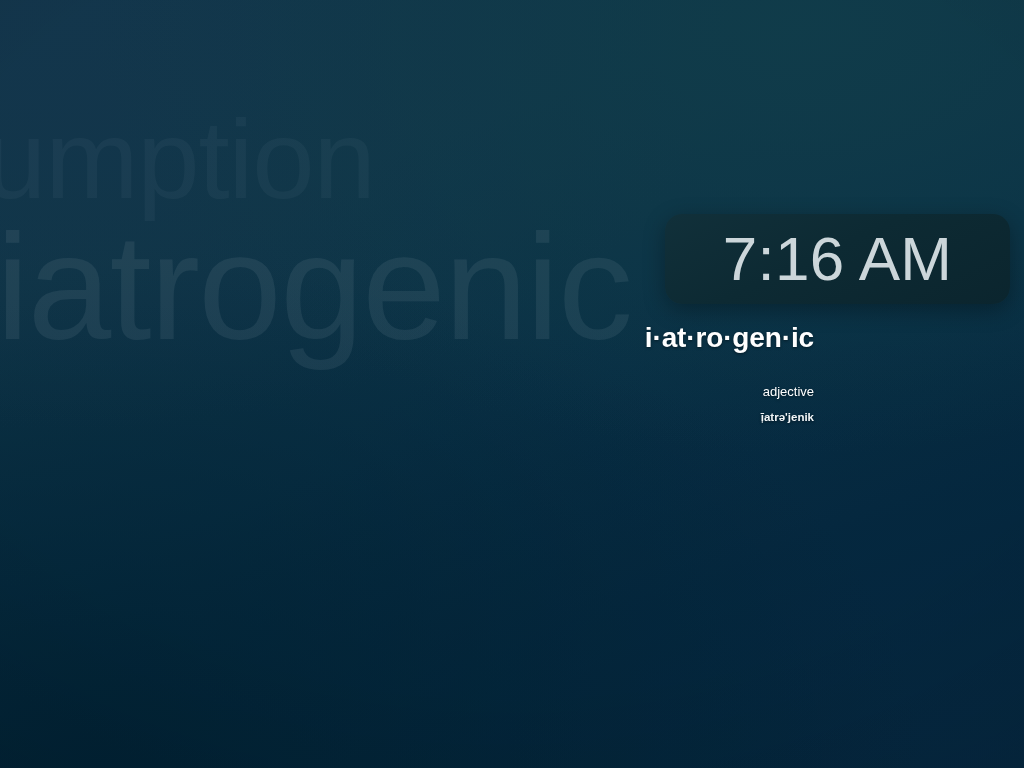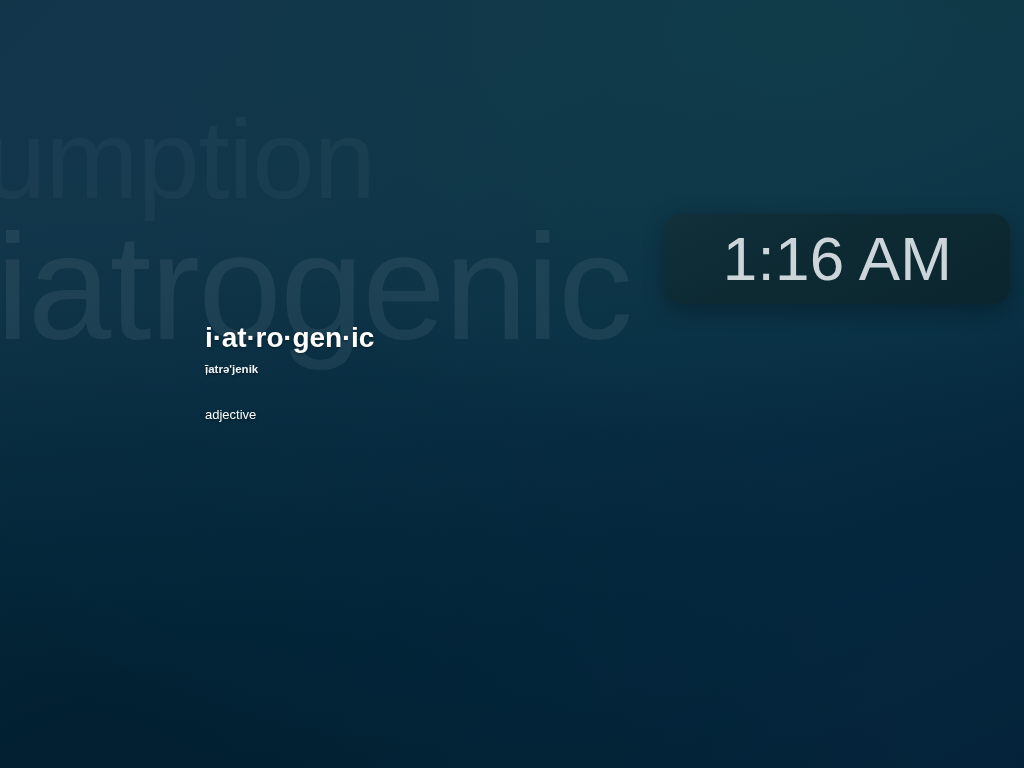--- a/index.html
+++ b/index.html
@@ -149,7 +149,7 @@
   <div id="vignette"></div>
 
   <div id="clock-card">
-    <div id="clock-time">1:16 AM</div>
+    <div id="clock-time">7:16 AM</div>
   </div>
 
   <div id="wotd">

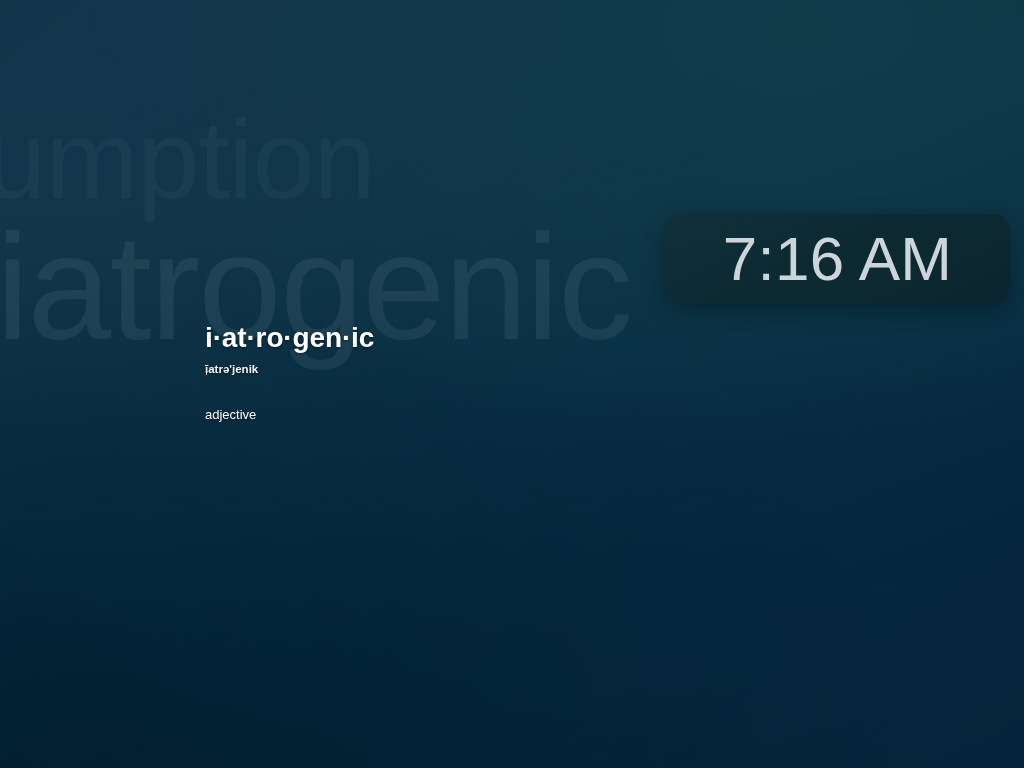--- a/index.html
+++ b/index.html
@@ -96,11 +96,12 @@
   
   #wotd {
     position: absolute;
-    left: 205px;
+    left: 194px;
     top: 322px;
     width: 620px;
     color: #ffffff;
     text-shadow: 0 1px 3px rgba(0,0,0,0.45);
+    text-align: right;
   }
 
   #wotd-word {

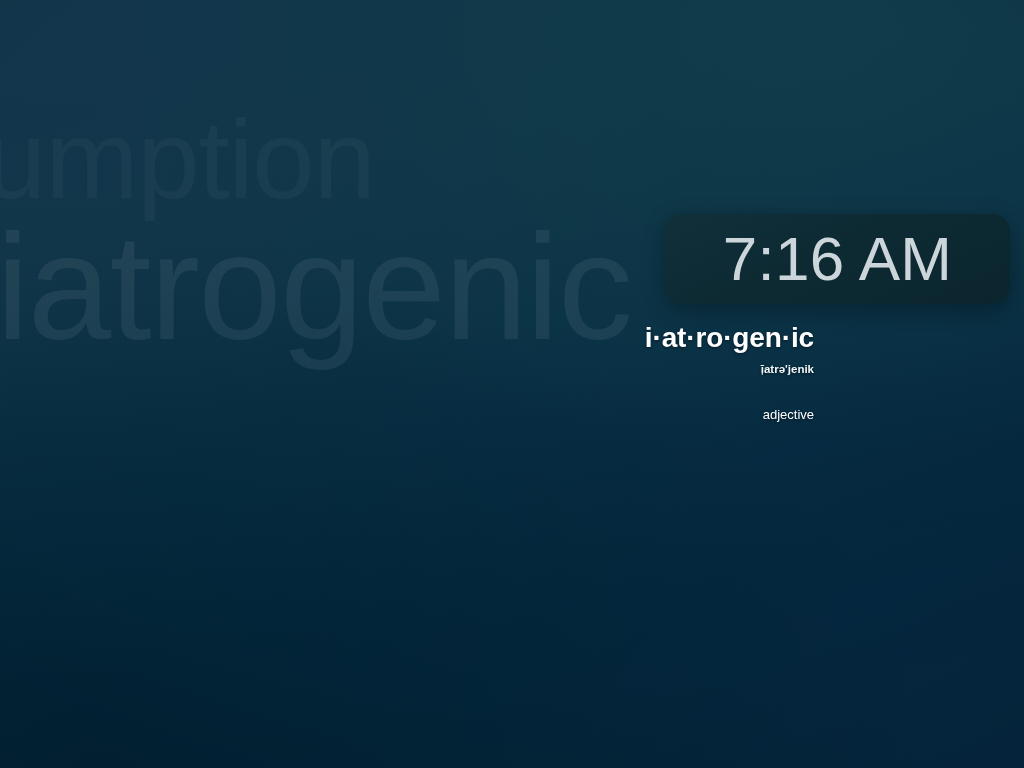--- a/index.html
+++ b/index.html
@@ -155,8 +155,8 @@
 
   <div id="wotd">
     <div id="wotd-word">i·at·ro·gen·ic</div>
+    <div id="wotd-pos">adjective</div>
     <div id="wotd-pronunciation">ī̩atrə'jenik</div>
-    <div id="wotd-pos">adjective</div>
   </div>
 
 </div>

